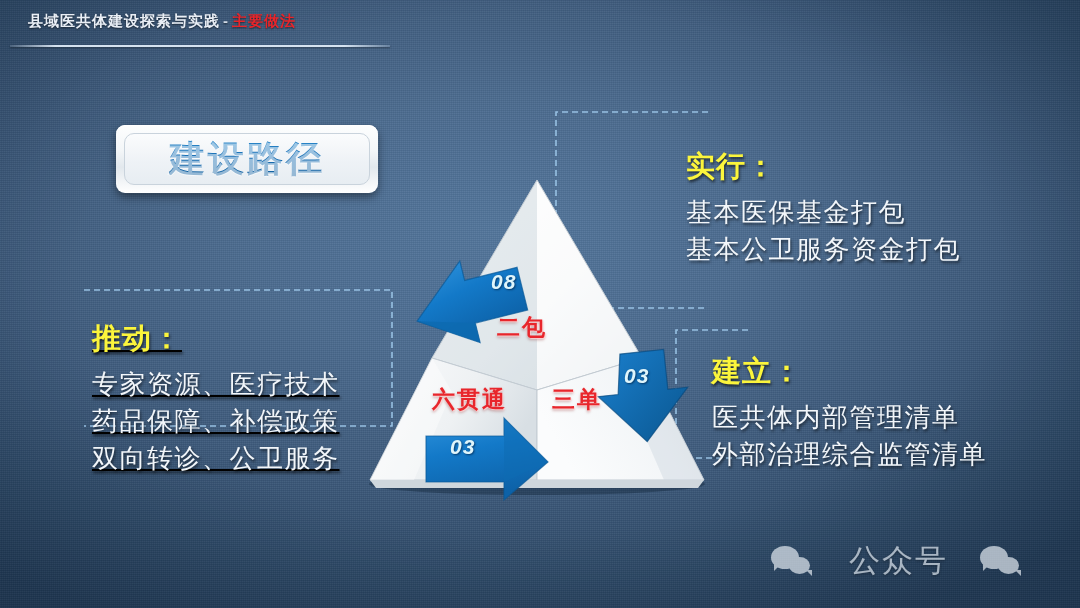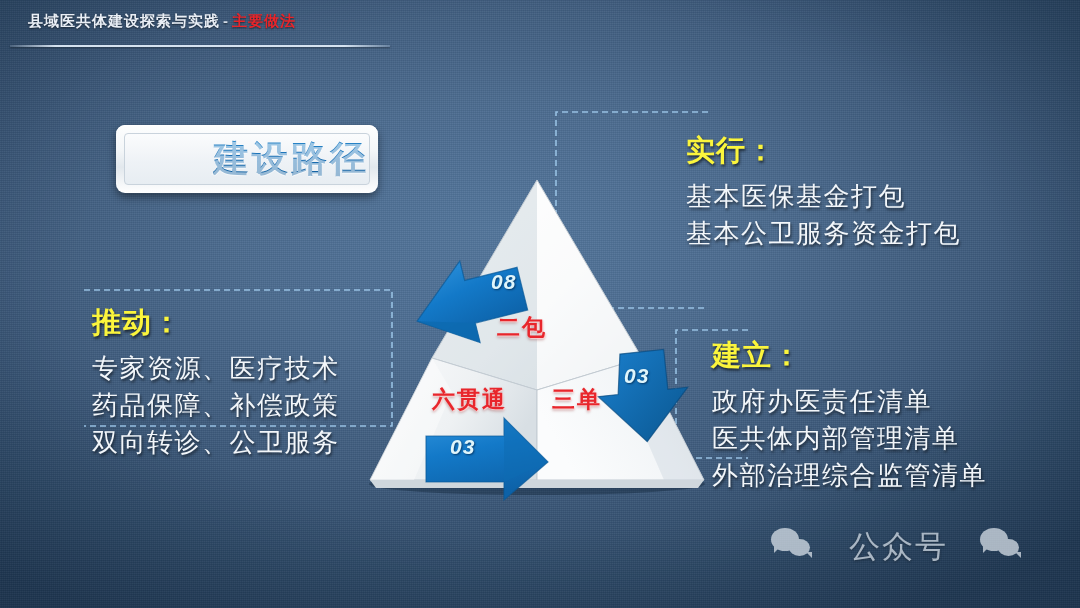--- a/index.html
+++ b/index.html
@@ -72,10 +72,10 @@
   }
   .plaque-inner {
     width: calc(100% - 16px); height: calc(100% - 16px);
-    border-radius: 4px;
+    border-radius: 10px;
     border: 1px solid #c9d3dc;
     background: linear-gradient(180deg, #fbfcfd 0%, #eef2f6 55%, #e7edf2 100%);
-    display: flex; align-items: center; justify-content: flex-end;
+    display: flex; align-items: center; justify-content: center;
   }
   .plaque-text {
     font-size: 36px; font-weight: bold;

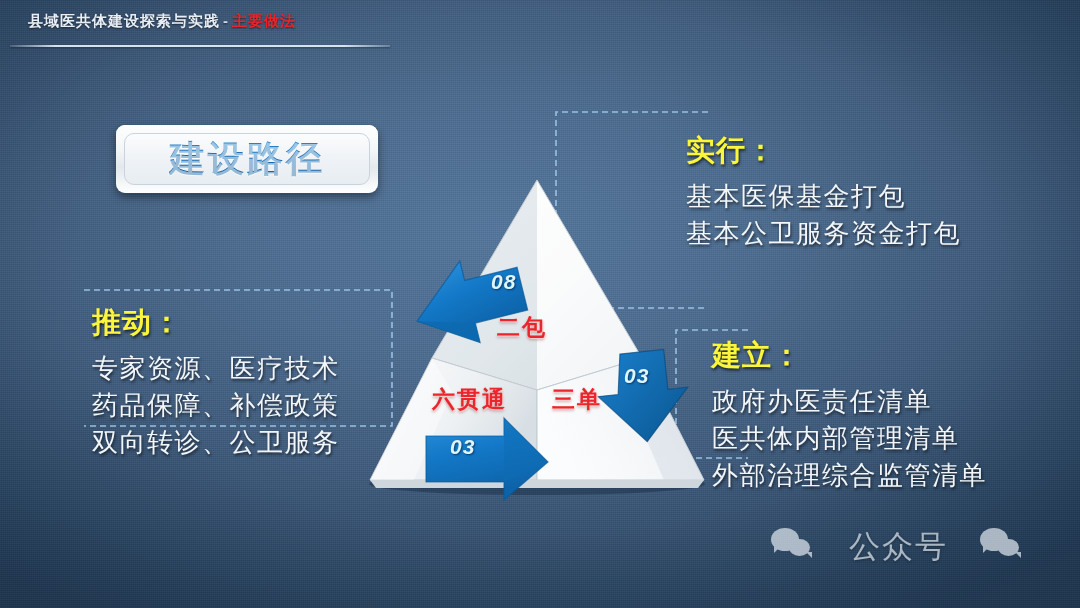--- a/index.html
+++ b/index.html
@@ -99,6 +99,7 @@
     letter-spacing: 1px;
     text-shadow: 1px 2px 3px rgba(0,0,0,.65);
     margin-bottom: 7px;
+    margin-top: 16px;
   }
   .txt-line {
     font-size: 26px; color: #f2f6fa;

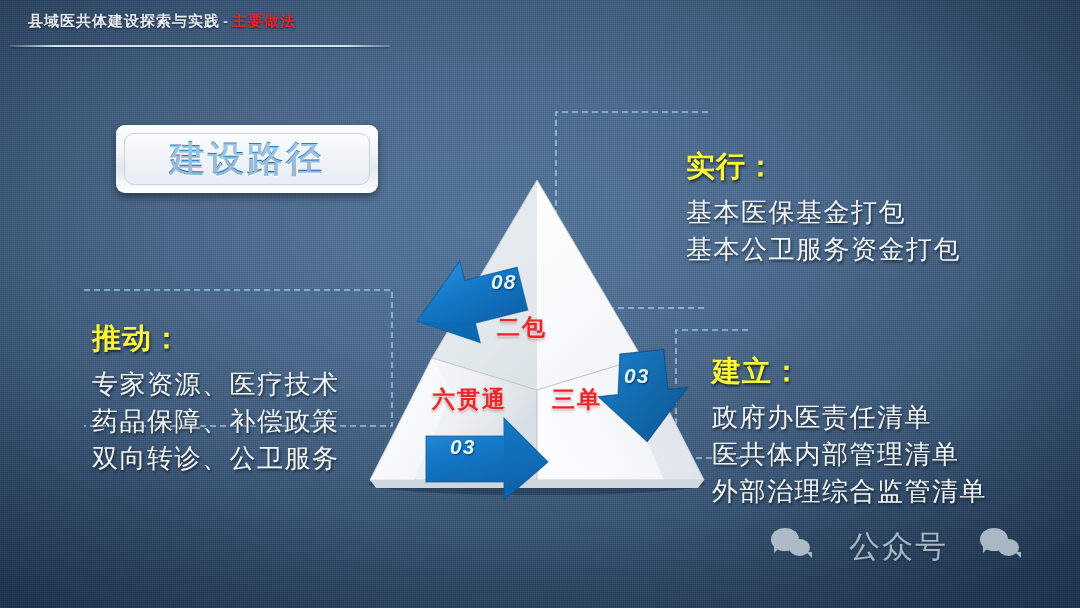--- a/index.html
+++ b/index.html
@@ -277,7 +277,7 @@
     <span class="arrow-num" style="left:98px; top:273px;">03</span>
   </div>
 
-  <div class="txtblock" style="left:92px; top:303px;">
+  <div class="txtblock" style="left:92px; top:303px;text-decoration:underline;">
     <div class="txt-head">推动：</div>
     <div class="txt-line">专家资源、医疗技术</div>
     <div class="txt-line">药品保障、补偿政策</div>

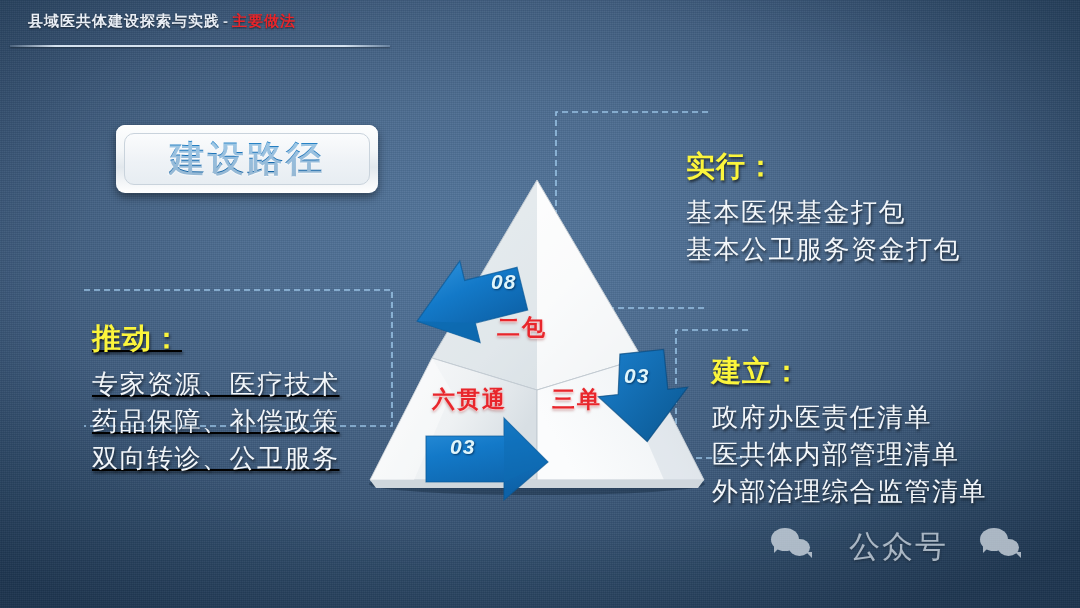--- a/index.html
+++ b/index.html
@@ -292,7 +292,6 @@
 
   <div class="txtblock" style="left:712px; top:336px;">
     <div class="txt-head">建立：</div>
-    <div class="txt-line">政府办医责任清单</div>
     <div class="txt-line">医共体内部管理清单</div>
     <div class="txt-line">外部治理综合监管清单</div>
   </div>

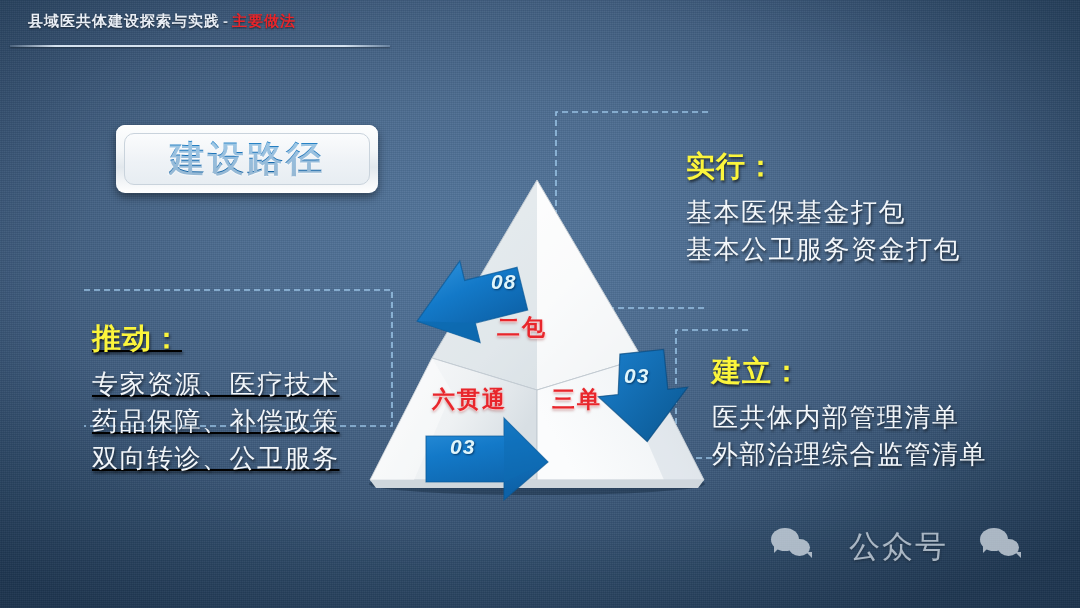--- a/index.html
+++ b/index.html
@@ -131,9 +131,9 @@
 
   
   .watermark {
-    position: absolute; right: 34px; bottom: 40px;
+    position: absolute; right: 34px; bottom: 26px;
     z-index: 18;
-    display: flex; 
+    display: flex; align-items: center;
     opacity: .70;
     gap: 12px;
   }

